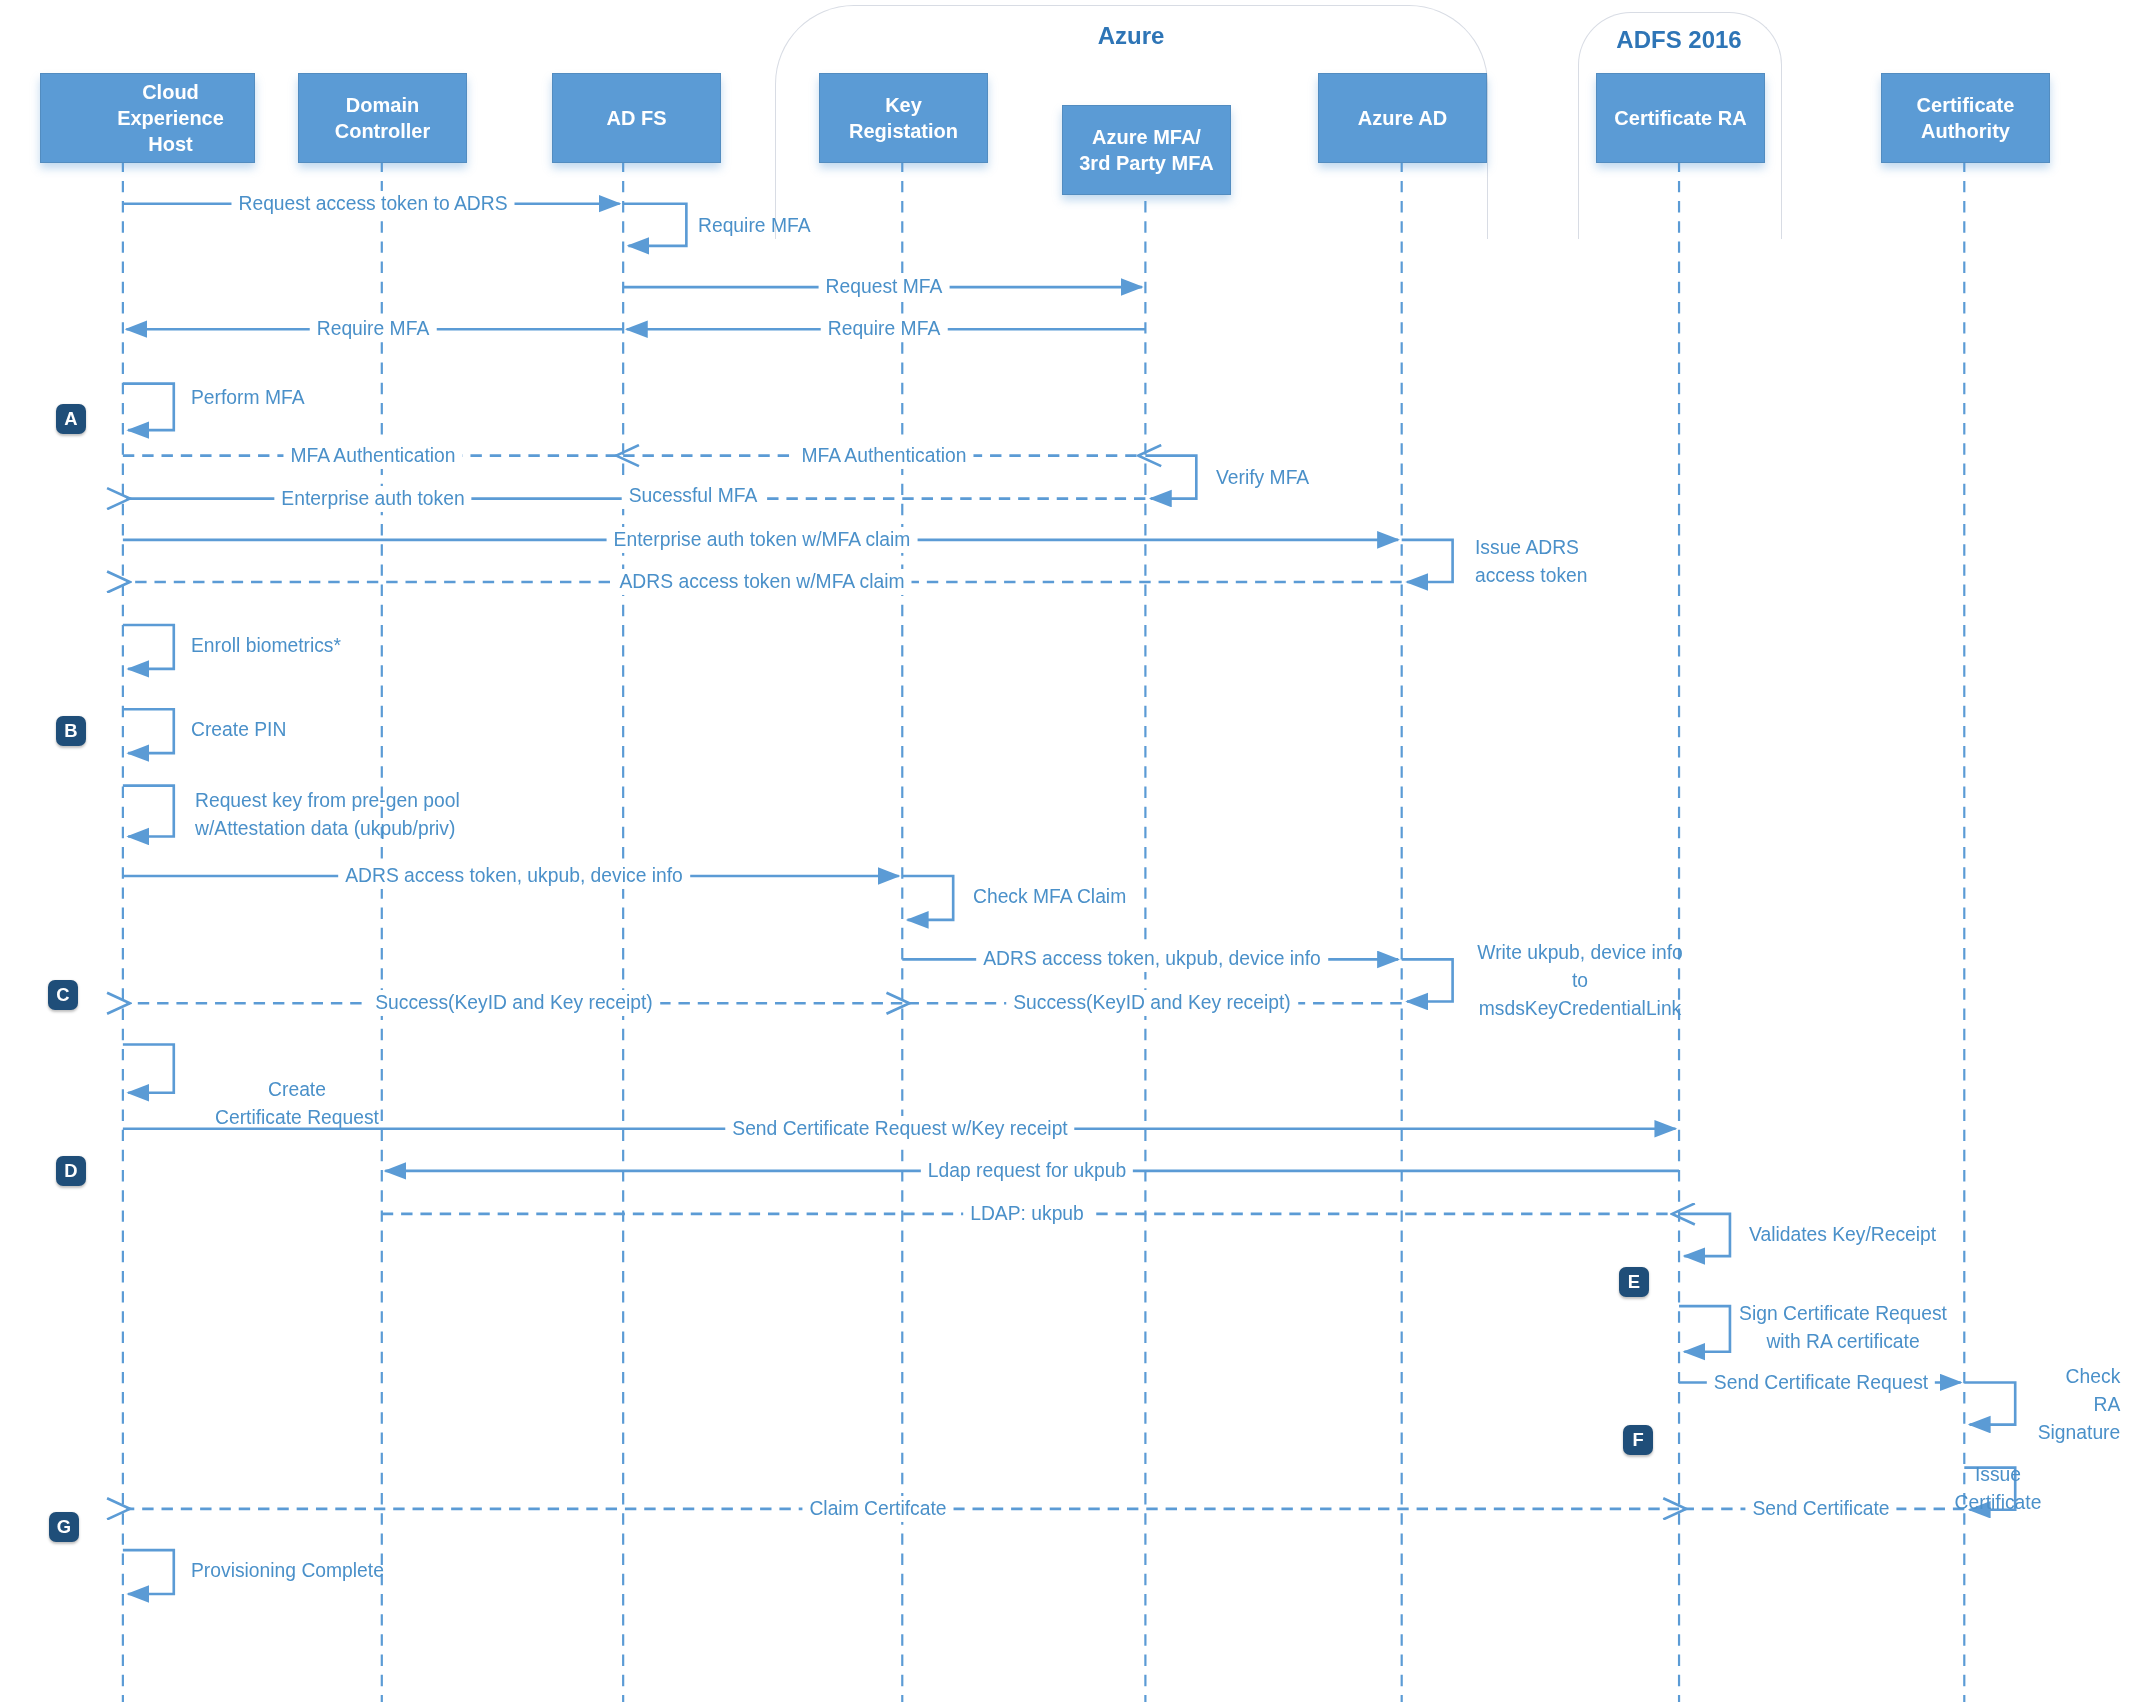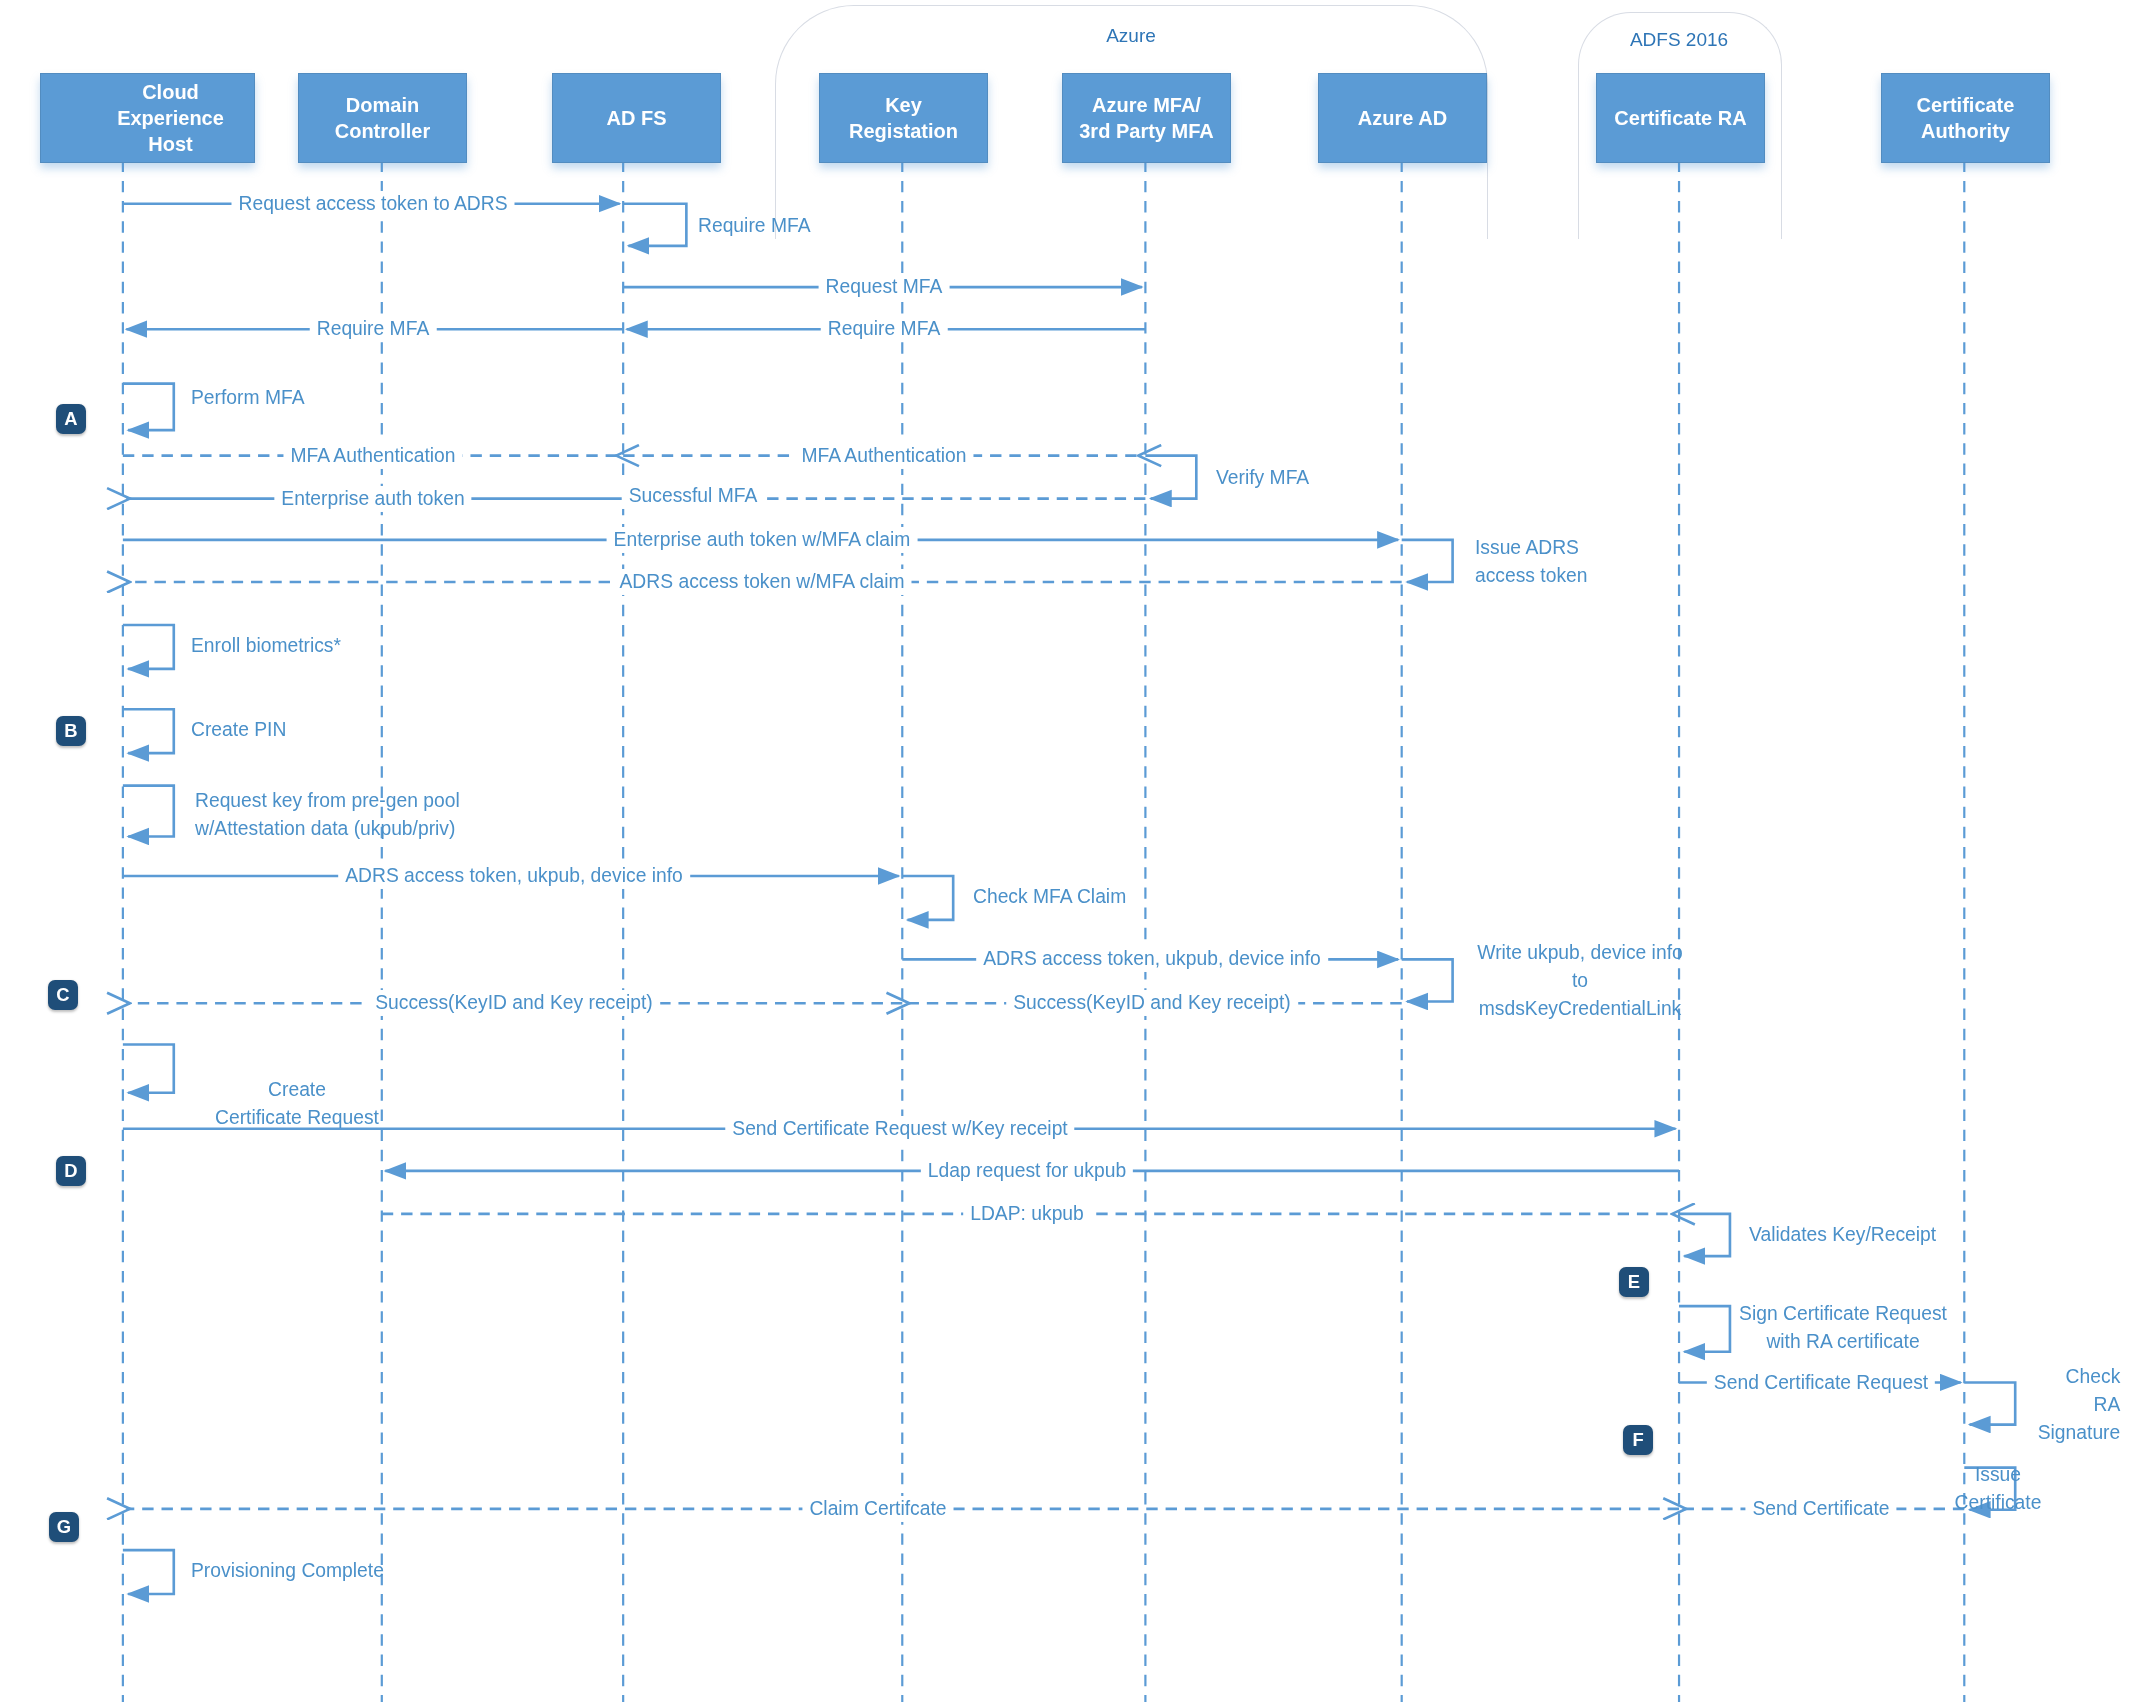--- a/index.html
+++ b/index.html
@@ -6,8 +6,8 @@
   #stage{position:relative;width:2153px;height:1702px;background:#fff;overflow:hidden;
          font-family:"Liberation Sans",sans-serif;}
   .grp{position:absolute;background:#fff;border:1.8px solid #d8dce4;border-bottom:none;z-index:1;}
-  .grp-label{position:absolute;transform:translate(-50%,-50%);color:#2e75b6;font-weight:normal;
-             font-size:19px;z-index:2;white-space:pre;}
+  .grp-label{position:absolute;transform:translate(-50%,-50%);color:#2e75b6;font-weight:bold;
+             font-size:24px;z-index:2;white-space:pre;}
   svg.canvas{position:absolute;left:0;top:0;z-index:2;}
   .actor{position:absolute;top:73px;width:167px;height:88px;background:#5b9bd5;color:#fff;
          font-weight:bold;font-size:20px;line-height:1.3;display:flex;align-items:center;

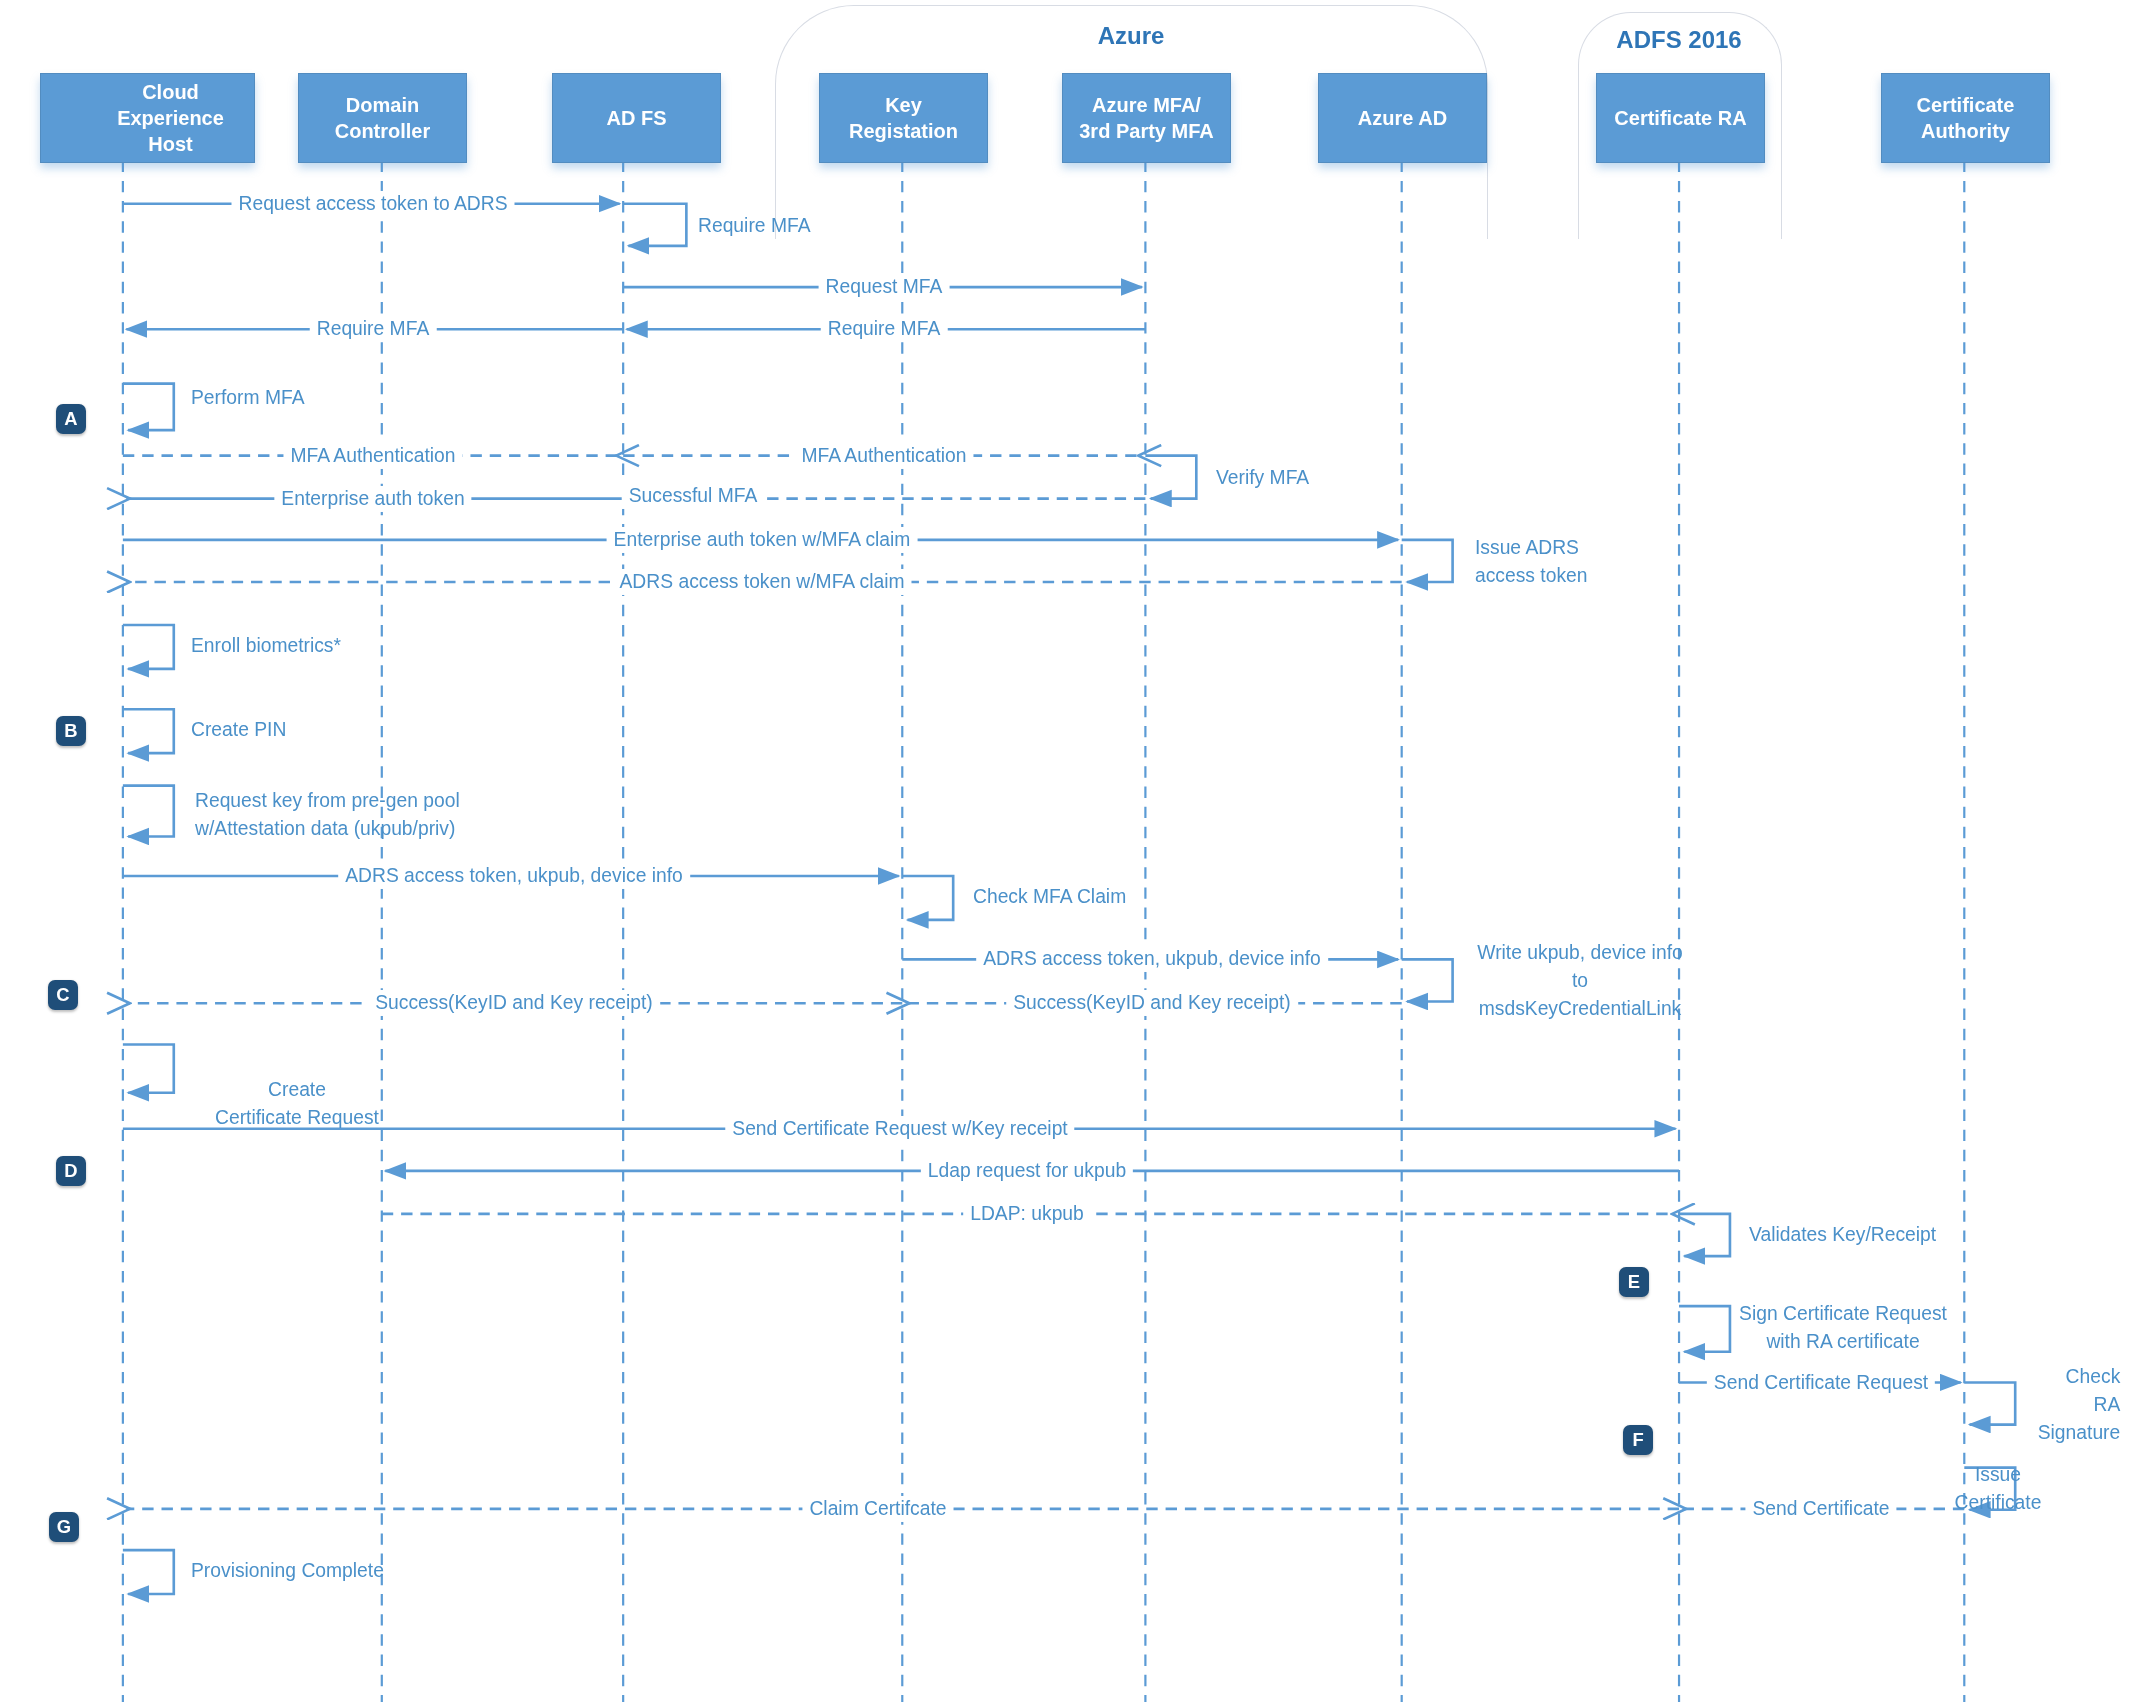--- a/index.html
+++ b/index.html
@@ -100,7 +100,7 @@
   <div class="actor" style="left:552px;">AD FS</div>
   <div class="actor" style="left:819px;">Key
 Registation</div>
-  <div class="actor" style="left:1062px;">Azure MFA/
+  <div class="actor" style="left:1062px;margin-top:32px;">Azure MFA/
 3rd Party MFA</div>
   <div class="actor" style="left:1596px;">Certificate RA</div>
   <div class="actor" style="left:1318px;">Azure AD</div>

